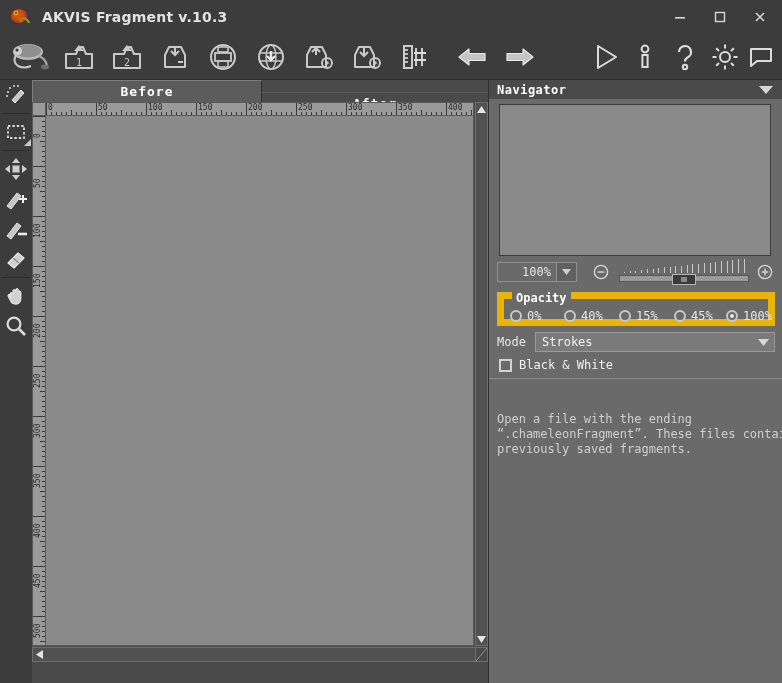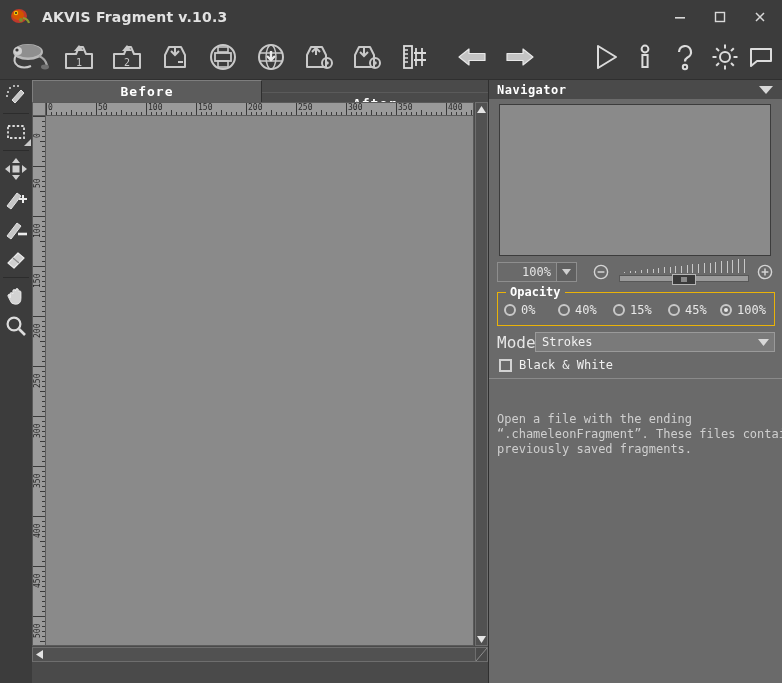--- a/index.html
+++ b/index.html
@@ -162,7 +162,7 @@
 
   #opacity-box{
     position:absolute; left:8px; top:212px; width:278px; height:34px;
-    border:1px solid #eab308;
+    border:7px solid #eab308;
   }
   #opacity-legend{
     position:absolute; left:8px; top:-8px; background:#6a6a6a; padding:0 4px;

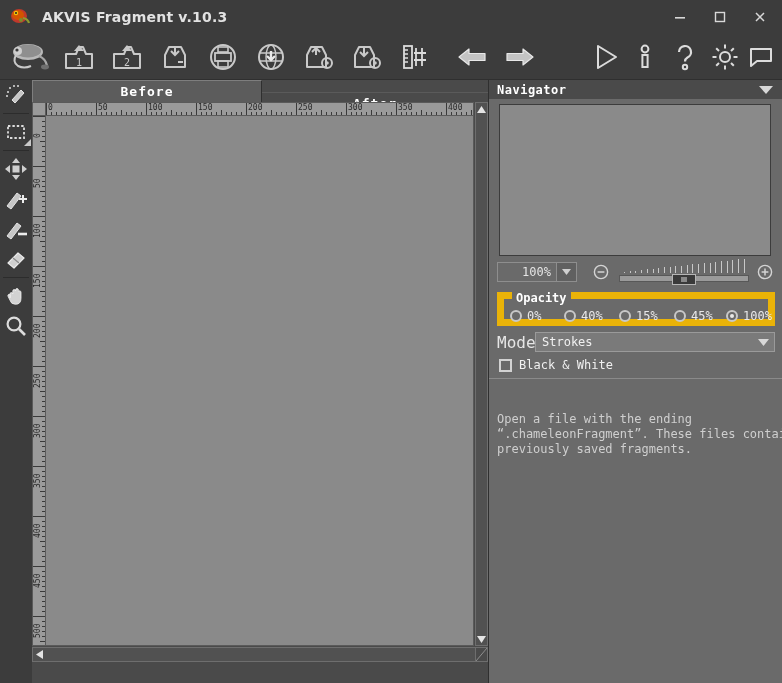--- a/index.html
+++ b/index.html
@@ -185,7 +185,7 @@
     position:absolute; left:8px; top:252px; width:278px; height:20px;
     display:flex; align-items:center;
   }
-  #modelabel{ font-size:16px; color:#e6e6e6; width:38px; }
+  #modelabel{ font-size:12px; color:#e6e6e6; width:38px; }
   #modeselect{
     flex:1; height:20px; background:#7a7a7a; border:1px solid #9a9a9a;
     display:flex; align-items:center;

